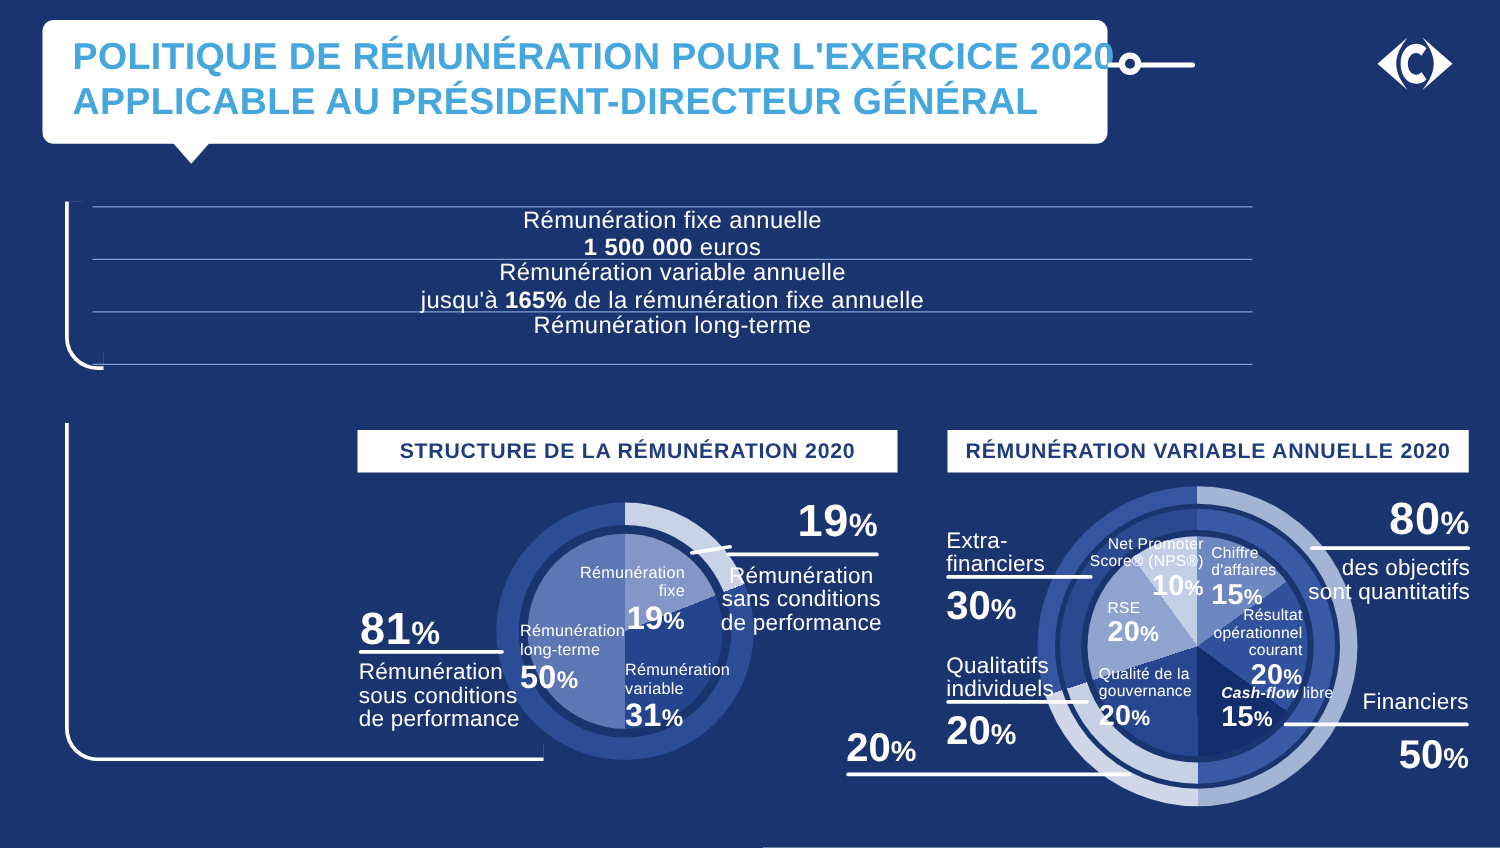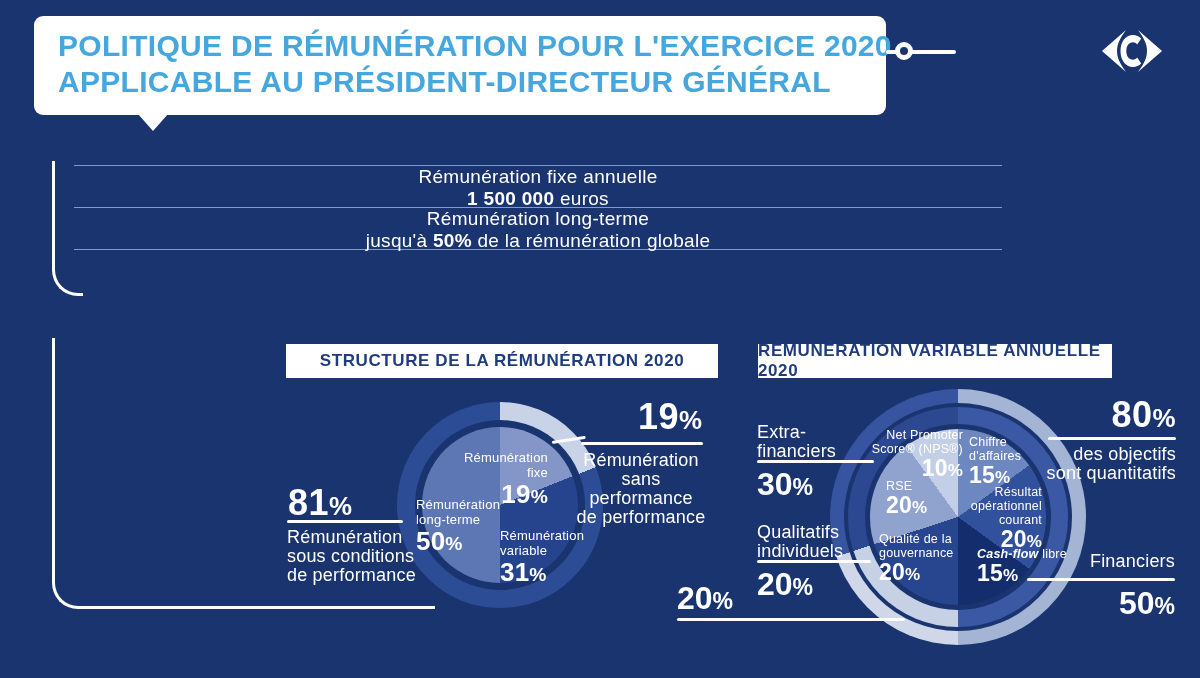--- a/index.html
+++ b/index.html
@@ -81,6 +81,10 @@
       <span class="tval"><span></span><b>1 500 000</b><span> euros</span></span>
     </div>
     <div class="trow">
+      <span>Rémunération variable annuelle</span>
+      <span class="tval"><span>jusqu'à </span><b>165%</b><span> de la rémunération fixe annuelle</span></span>
+    </div>
+    <div class="trow">
       <span>Rémunération long-terme</span>
       <span class="tval"><span>jusqu'à </span><b>50%</b><span> de la rémunération globale</span></span>
     </div>

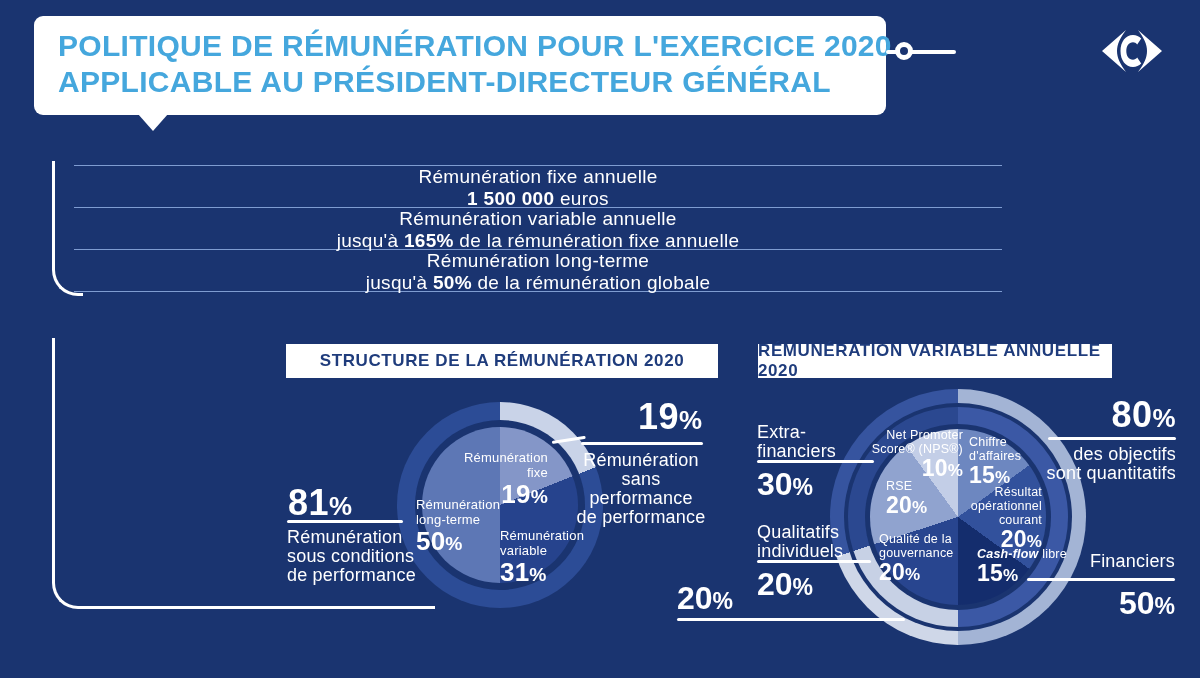--- a/index.html
+++ b/index.html
@@ -86,7 +86,6 @@
     </div>
     <div class="trow">
       <span>Rémunération long-terme</span>
-      <span class="tval"><span>jusqu'à </span><b>50%</b><span> de la rémunération globale</span></span>
     </div>
   </div>
 

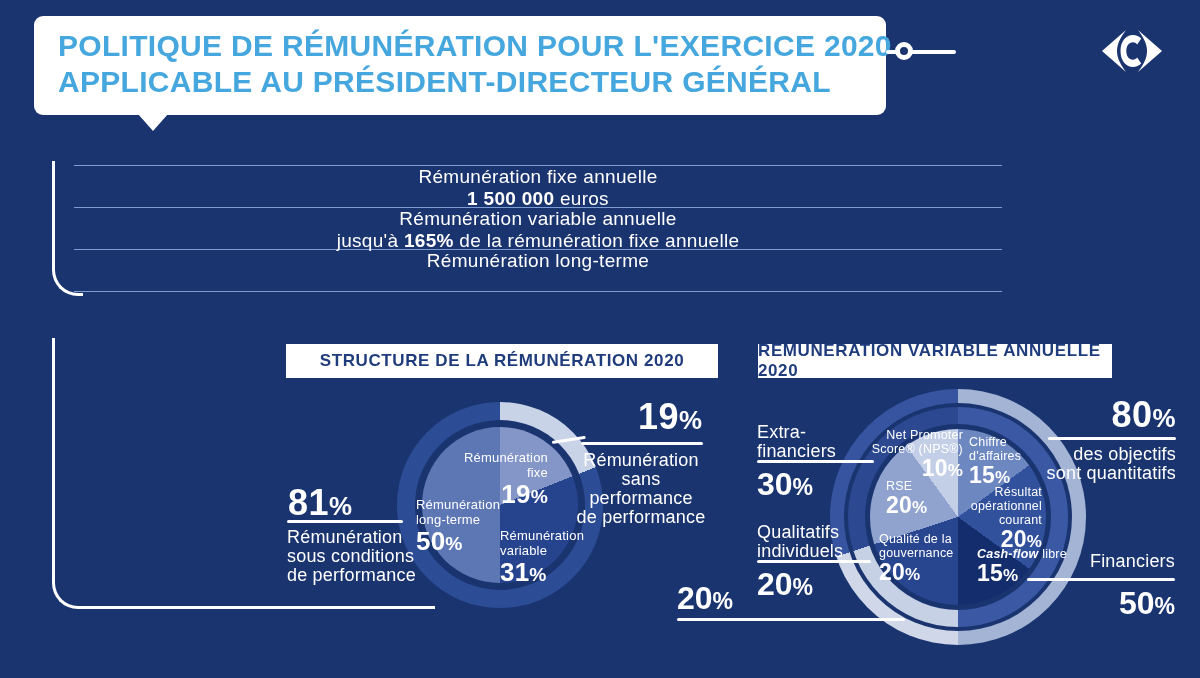--- a/index.html
+++ b/index.html
@@ -33,7 +33,7 @@
   .bar{height:34px;background:#fff;color:#1F3C7C;font-weight:700;font-size:17px;letter-spacing:.6px;
        display:flex;align-items:center;justify-content:center;}
   .bar1{left:286px;top:344px;width:432px;}
-  .bar2{left:758px;top:344px;width:354px;}
+  .bar2{left:758px;top:344px;width:417px;}
 
   .circle{border-radius:50%;}
   .gapc{border-radius:50%;background:#1A3470;}

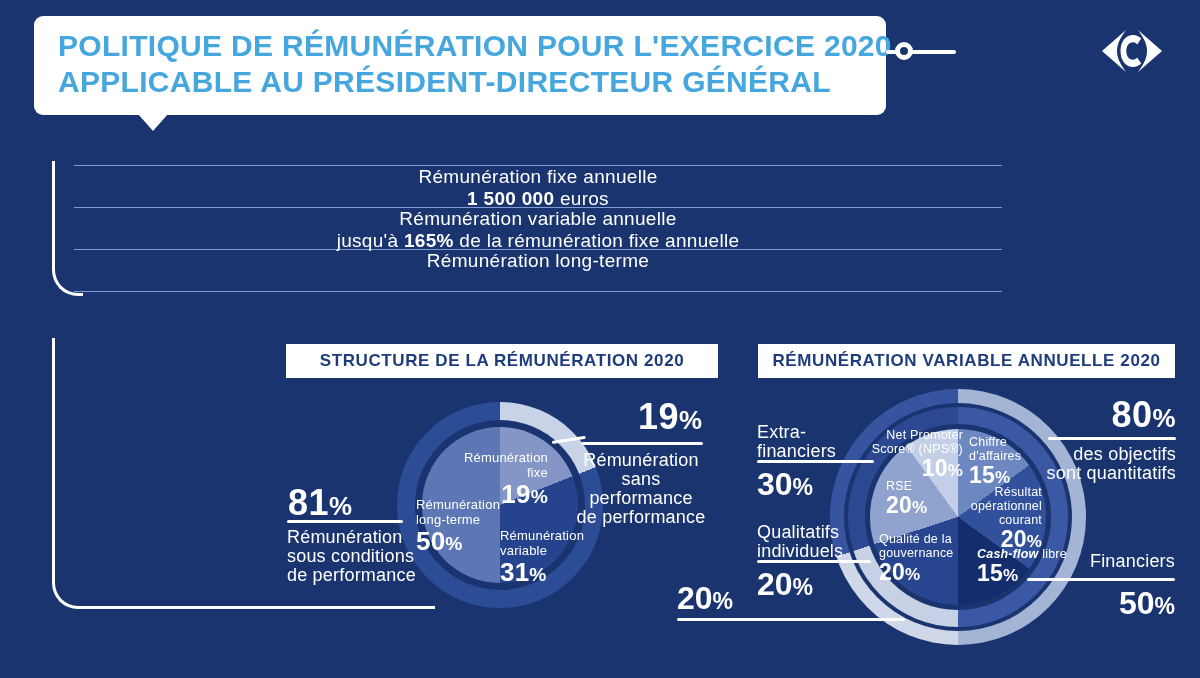--- a/index.html
+++ b/index.html
@@ -127,7 +127,7 @@
   <div class="abs cline" style="left:581px;top:442px;width:122px;"></div>
   <div class="abs ctext tc" style="left:575px;top:451px;width:132px;">
     <div>Rémunération</div>
-    <div>sans performance</div>
+    <div>sans conditions</div>
     <div>de performance</div>
   </div>
 

